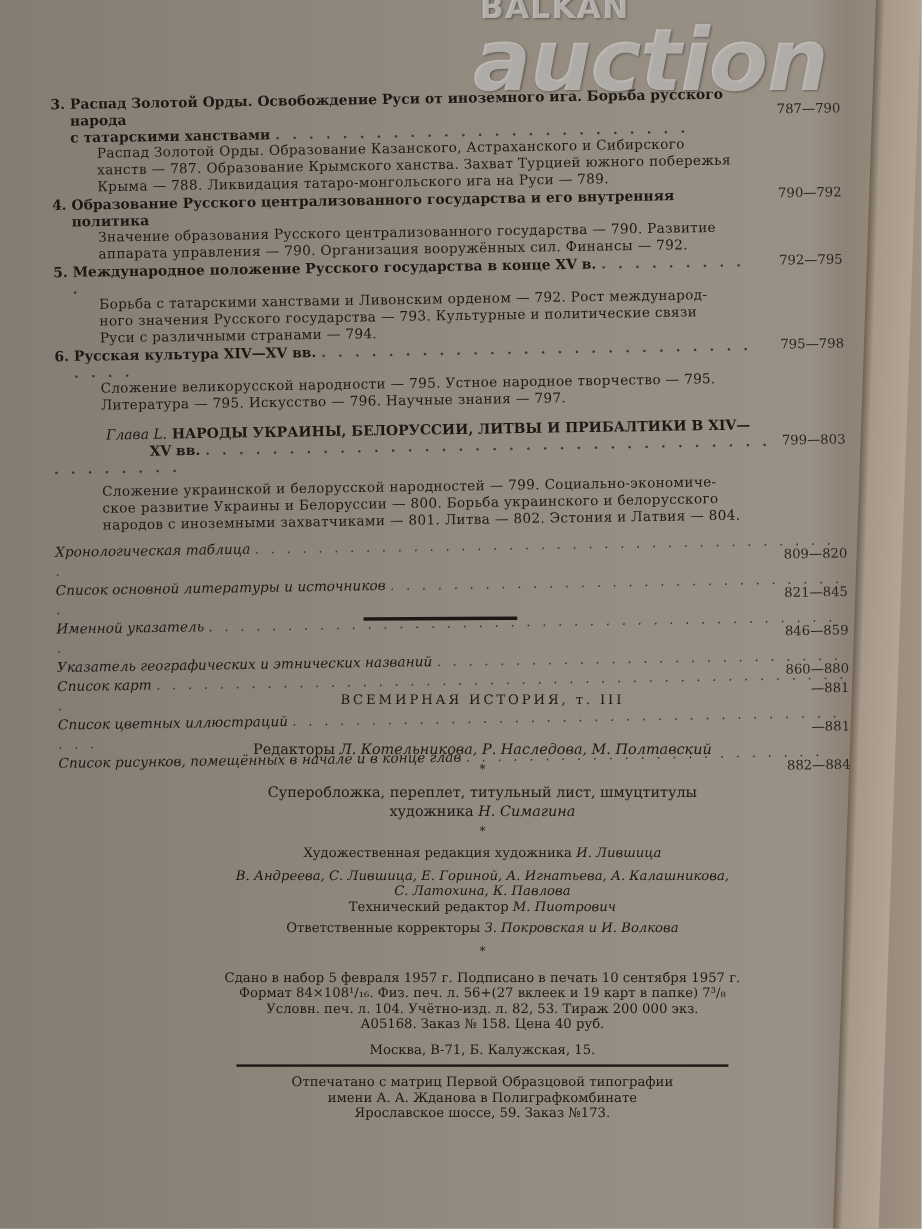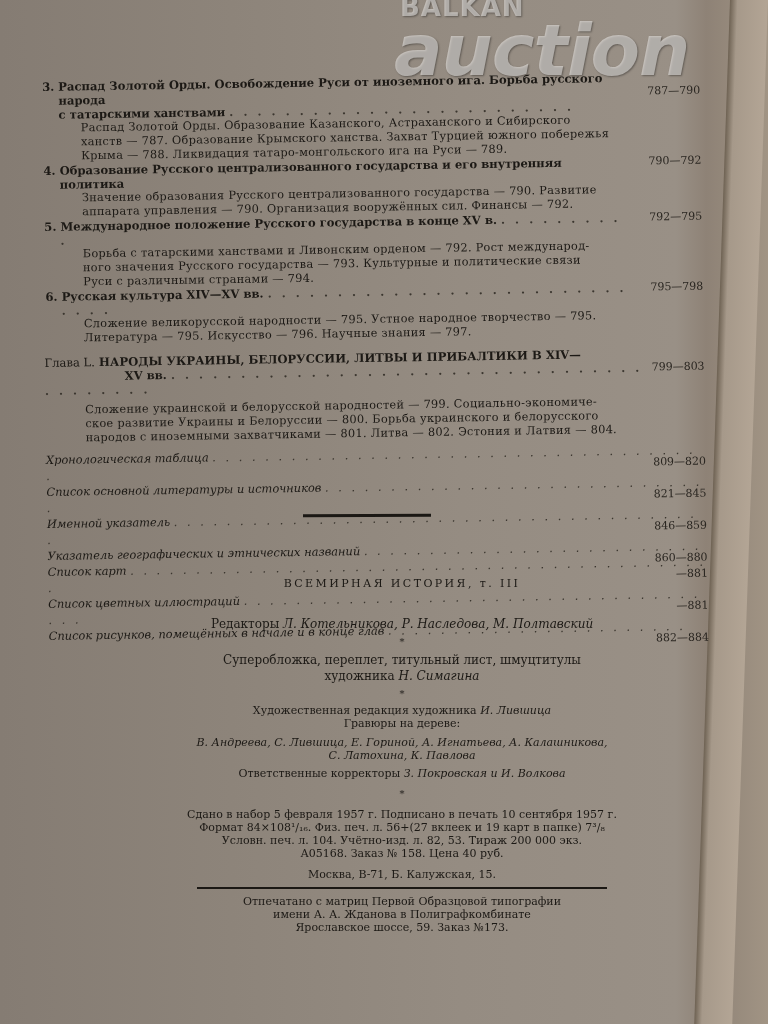--- a/index.html
+++ b/index.html
@@ -29,7 +29,7 @@
   .pages { position: absolute; right: 0; font-size: 11px; color: #2a2621; }
   .dots { letter-spacing: 3px; color: #3b362f; }
   .chapter { margin-top: 10px; }
-  .chapter .label { font-weight: normal; }
+  .chapter .label { font-style: italic; font-weight: normal; margin-left: 44px; }
   .aux { font-style: italic; line-height: 16px; font-size: 11.4px; position: relative; width: 660px; }
   .aux .pages { font-style: normal; top: 12px; }
 

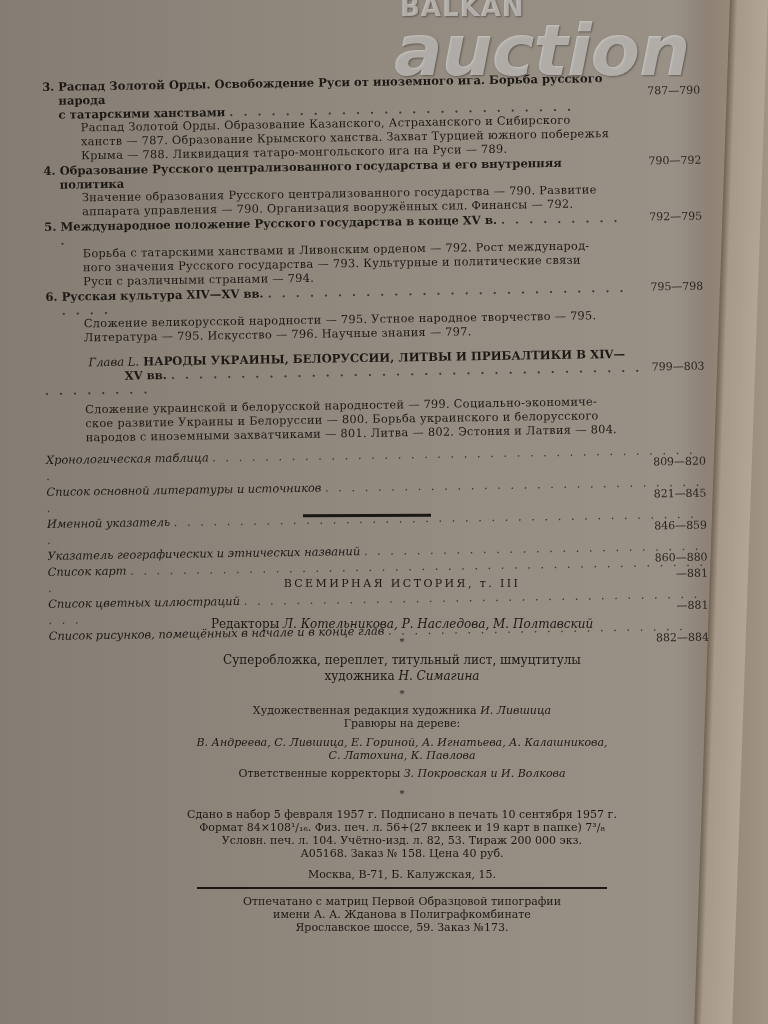--- a/index.html
+++ b/index.html
@@ -182,7 +182,6 @@
     <span>Художественная редакция художника</span>
     <span class="it">И. Лившица</span>
   </p>
-  <p class="small">Гравюры на дереве:</p>
   <p class="small it" style="margin-top:6px">В. Андреева, С. Лившица, Е. Гориной, А. Игнатьева, А. Калашникова,</p>
   <p class="small it">С. Латохина, К. Павлова</p>
   <p class="small" style="margin-top:5px">

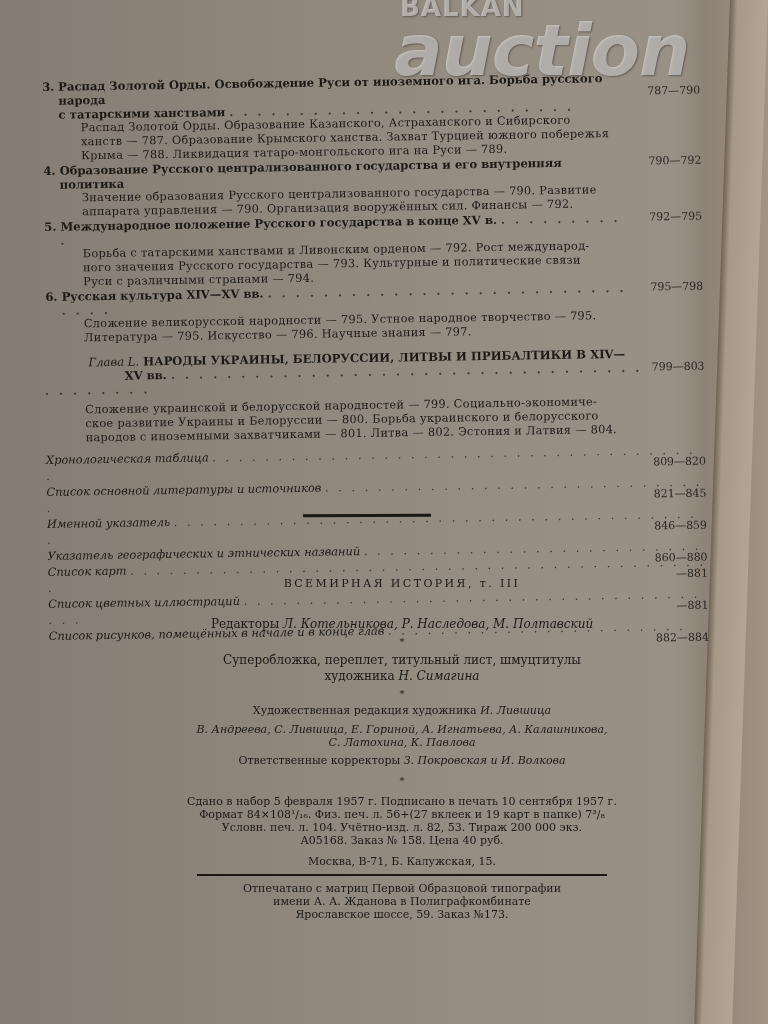--- a/index.html
+++ b/index.html
@@ -184,6 +184,10 @@
   </p>
   <p class="small it" style="margin-top:6px">В. Андреева, С. Лившица, Е. Гориной, А. Игнатьева, А. Калашникова,</p>
   <p class="small it">С. Латохина, К. Павлова</p>
+  <p class="small">
+    <span>Технический редактор</span>
+    <span class="it">М. Пиотрович</span>
+  </p>
   <p class="small" style="margin-top:5px">
     <span>Ответственные корректоры</span>
     <span class="it">З. Покровская и И. Волкова</span>

